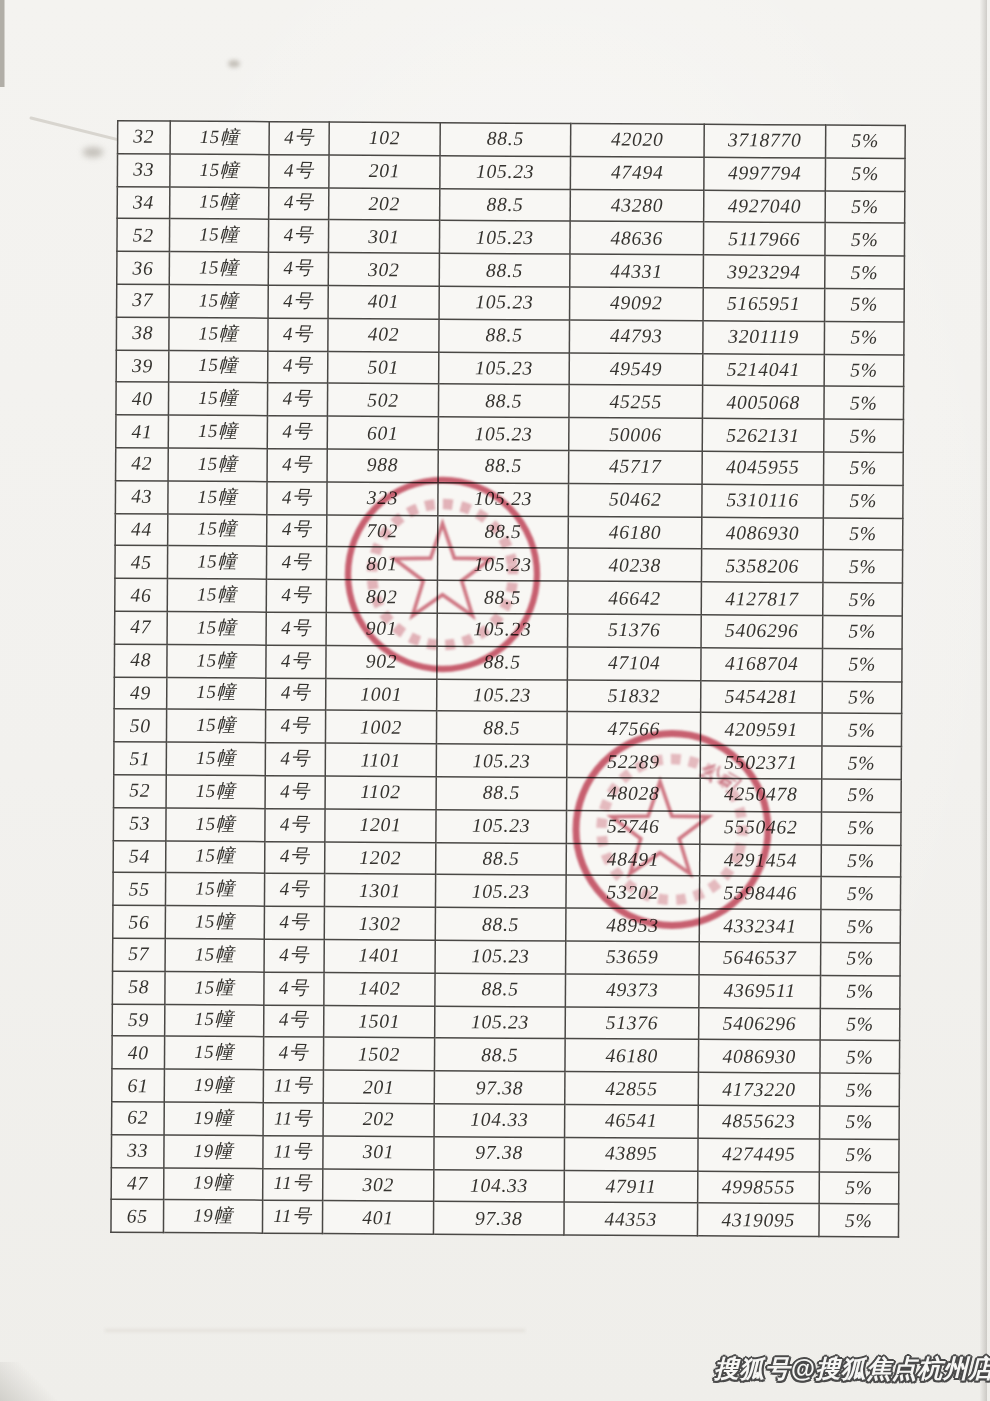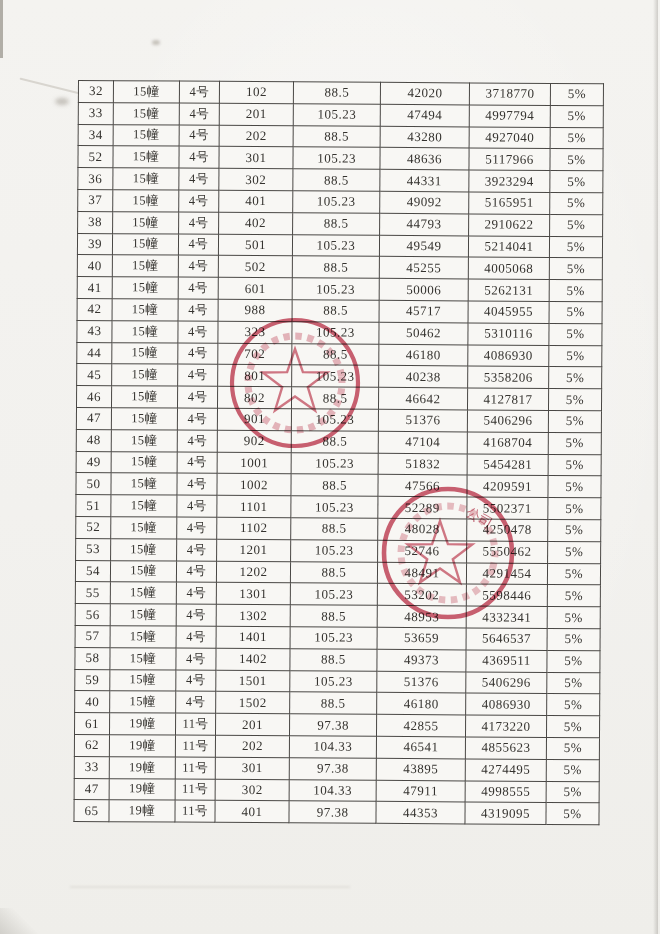--- a/index.html
+++ b/index.html
@@ -13,6 +13,7 @@
     background:
       radial-gradient(ellipse at 55% 40%, rgba(255,255,255,.55) 0%, rgba(255,255,255,0) 60%),
       linear-gradient(180deg,#f4f3f0 0%,#f2f1ee 55%,#efeeea 100%);
+    font-style: italic;
   }
   
   .edge-left-mark{position:absolute;left:0;top:0;width:3px;height:58px;background:#a09c95;opacity:.8;}

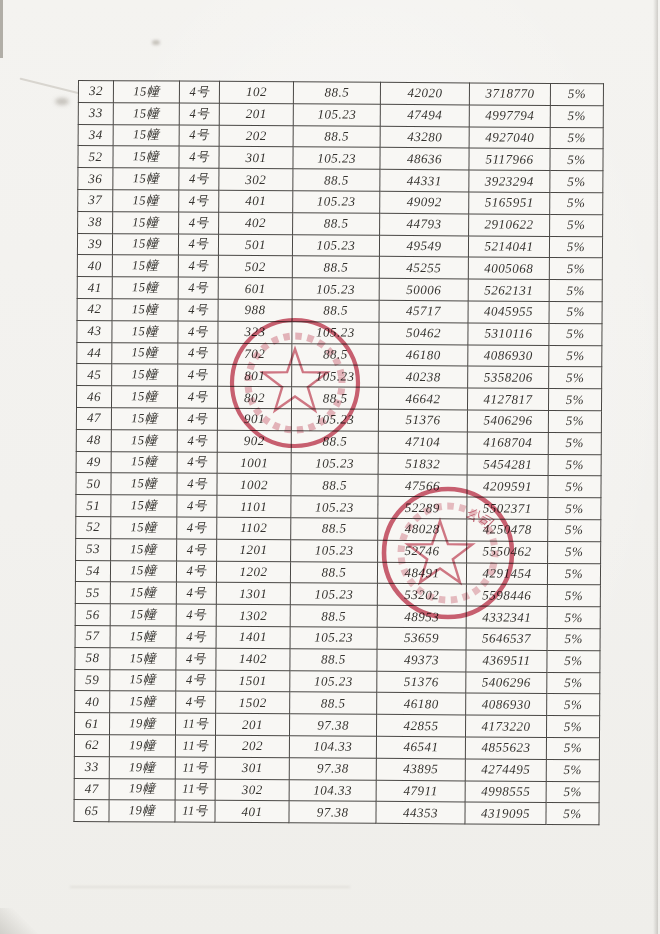--- a/index.html
+++ b/index.html
@@ -159,7 +159,7 @@
             <td>402</td>
             <td>88.5</td>
             <td>44793</td>
-            <td>2910622</td>
+            <td>3201119</td>
             <td>5%</td>
           </tr>
 

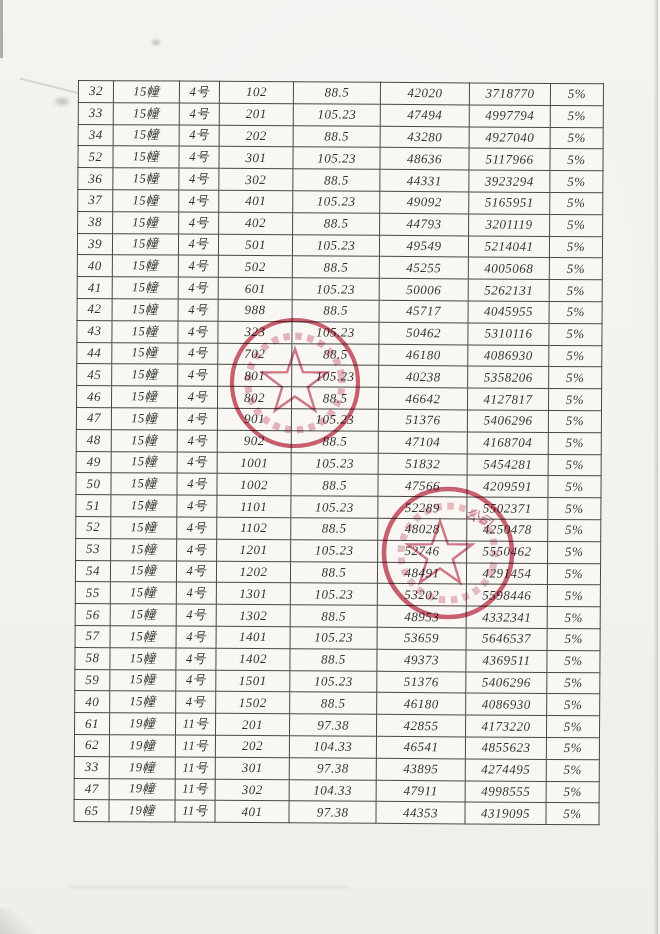--- a/index.html
+++ b/index.html
@@ -484,6 +484,7 @@
     </svg>
   </div>
 
+  <div class="watermark">搜狐号@搜狐焦点杭州店</div>
 
 </div>
 

